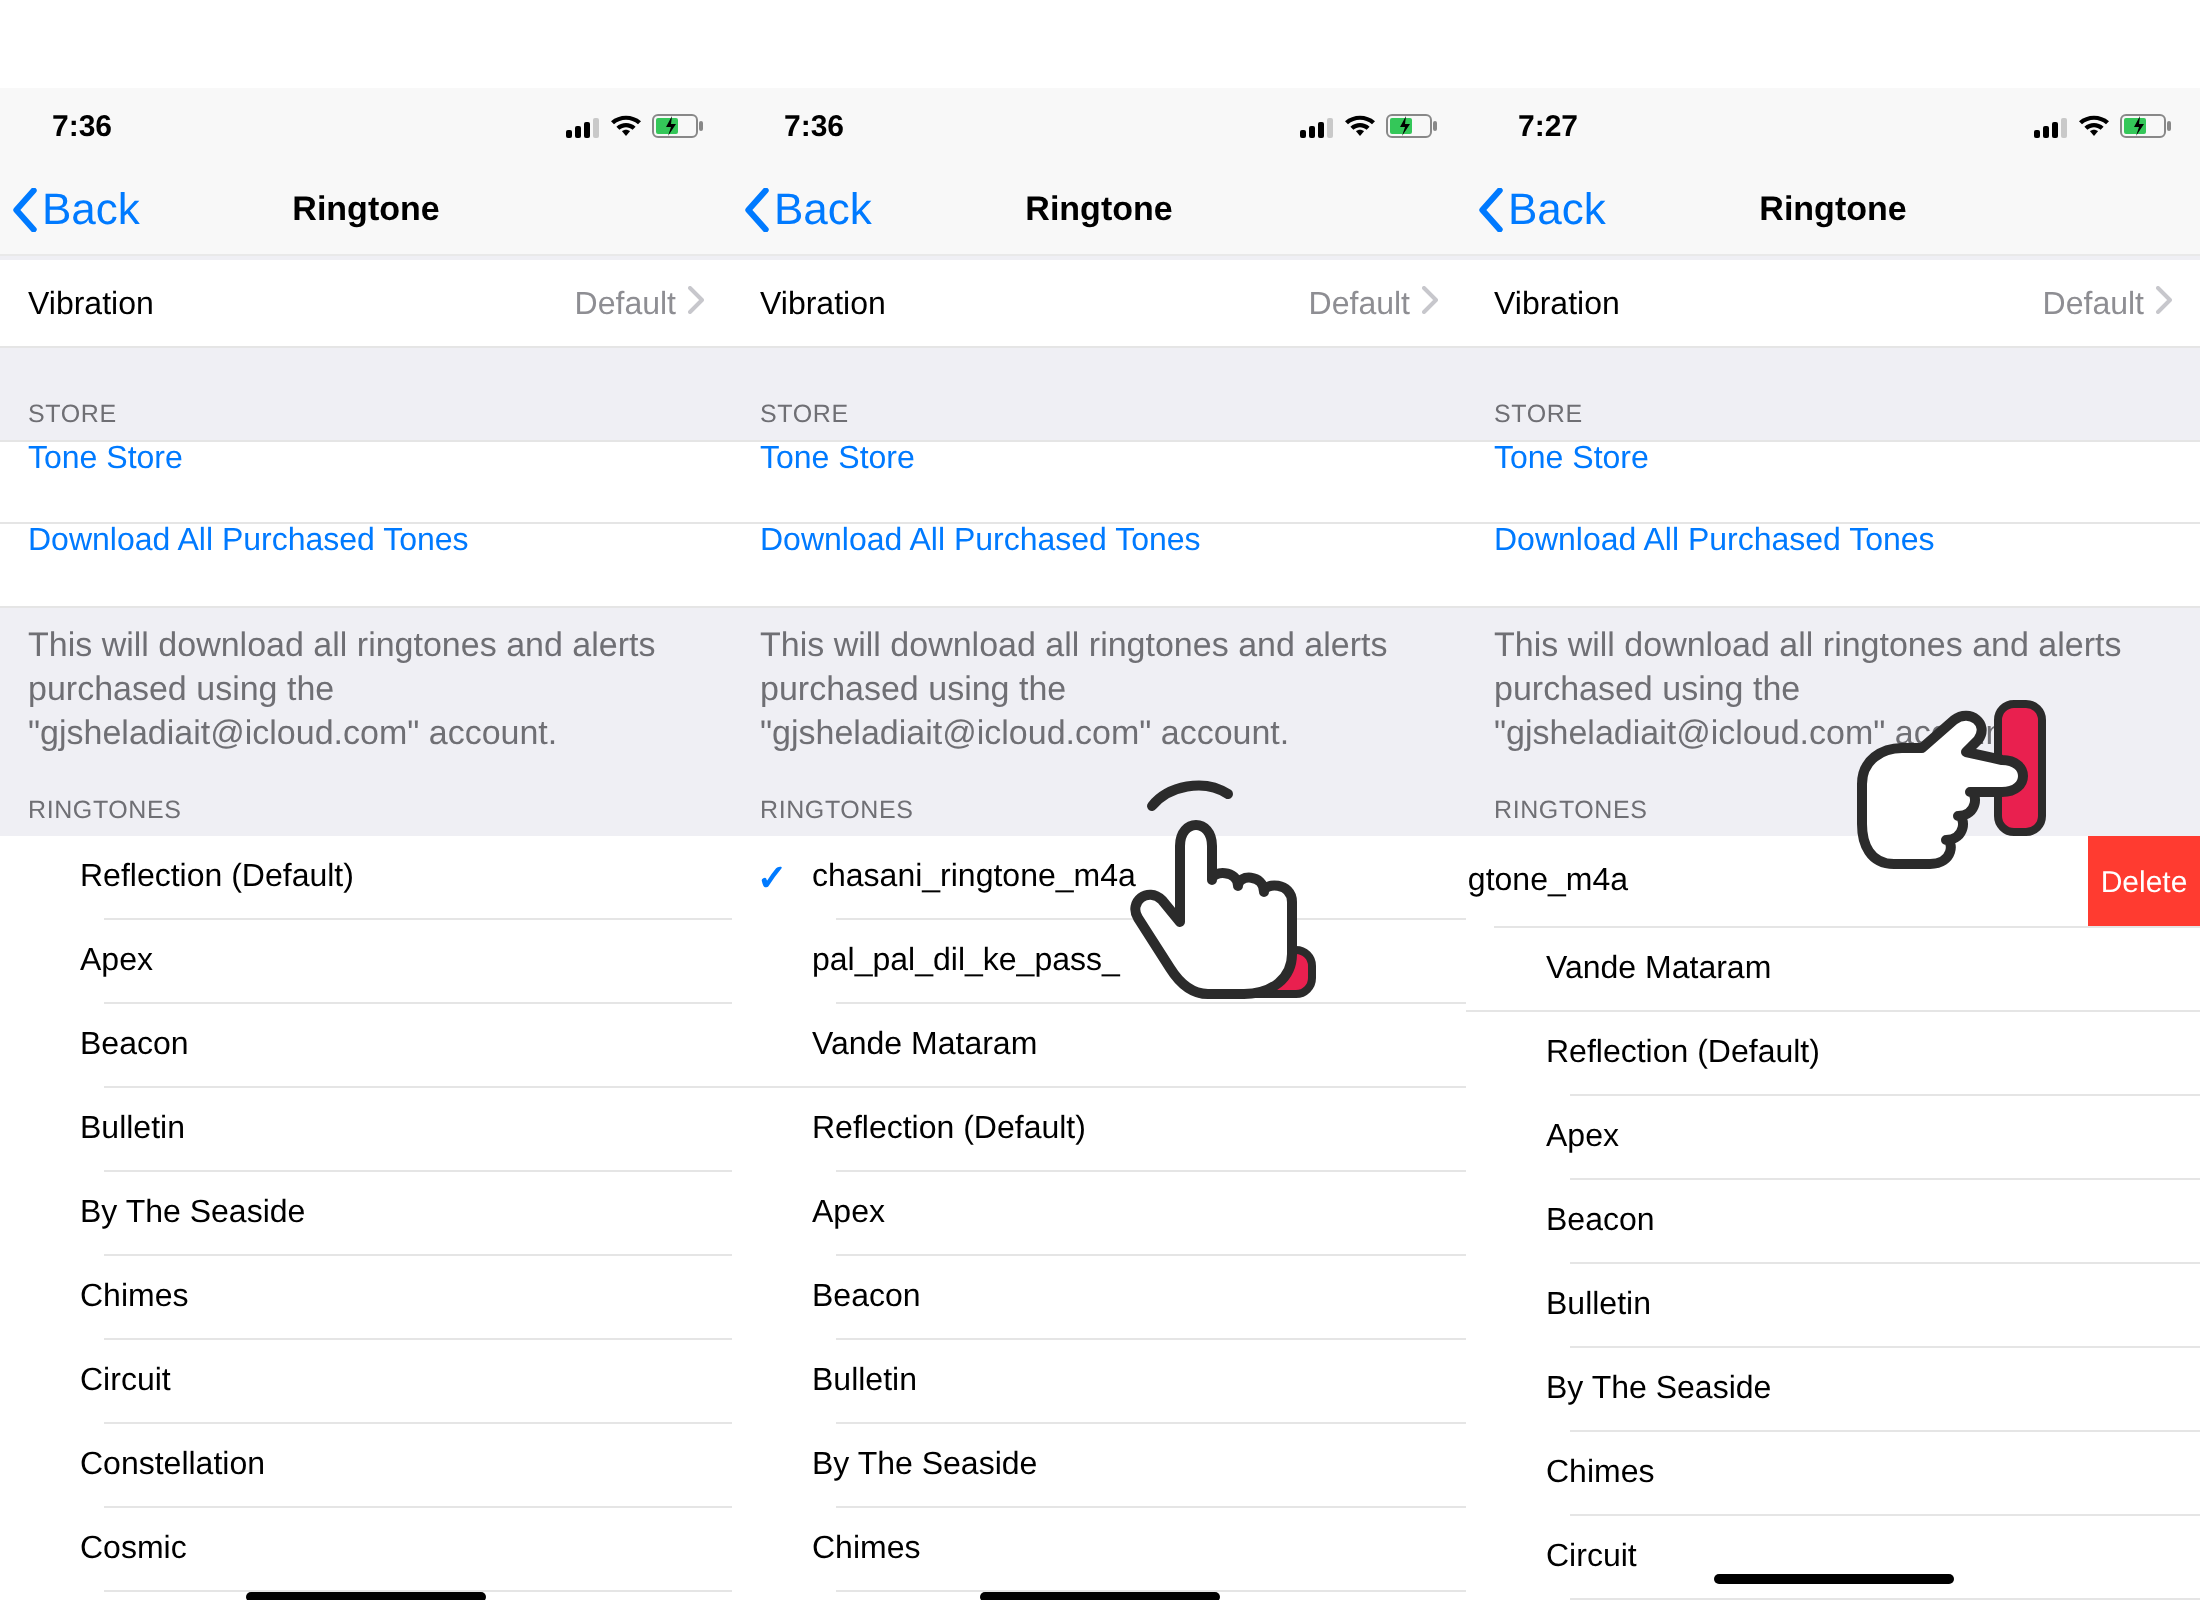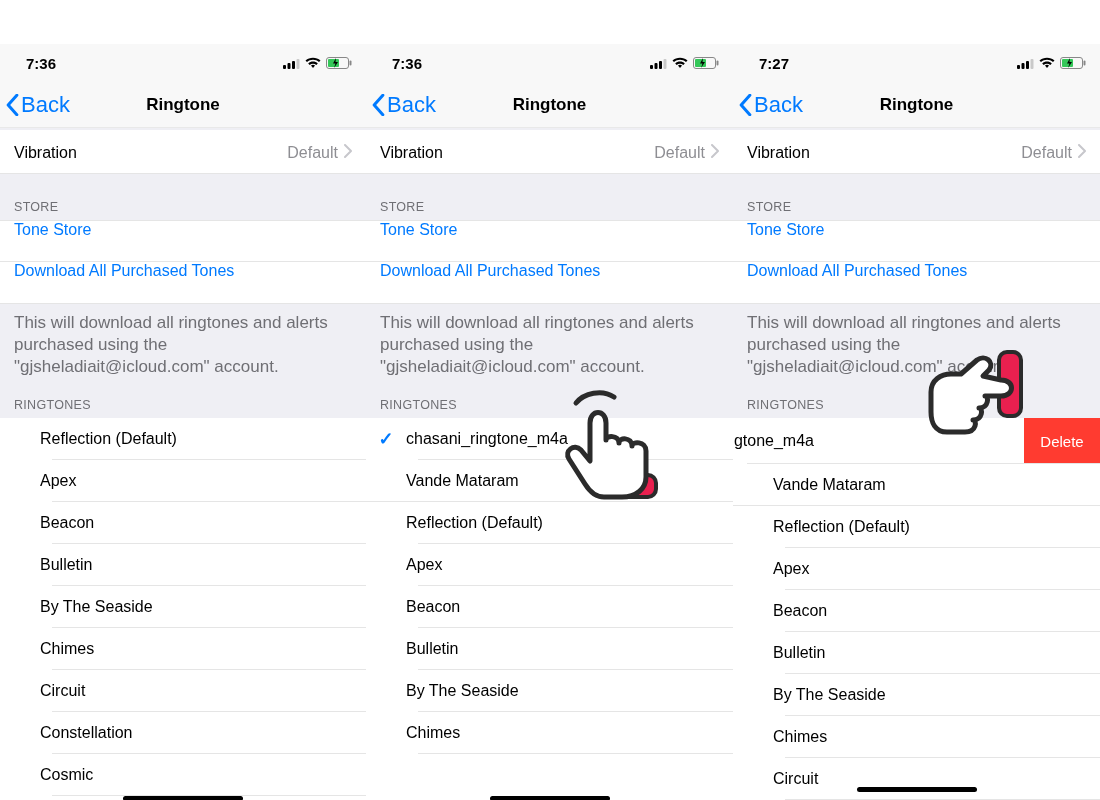--- a/index.html
+++ b/index.html
@@ -133,7 +133,7 @@
     background: #ff3b30;
     color: #fff;
     display: flex; align-items: center; justify-content: center;
-    width: 76px;
+    width: 56px;
     font-size: 15px;
     cursor: pointer;
   }

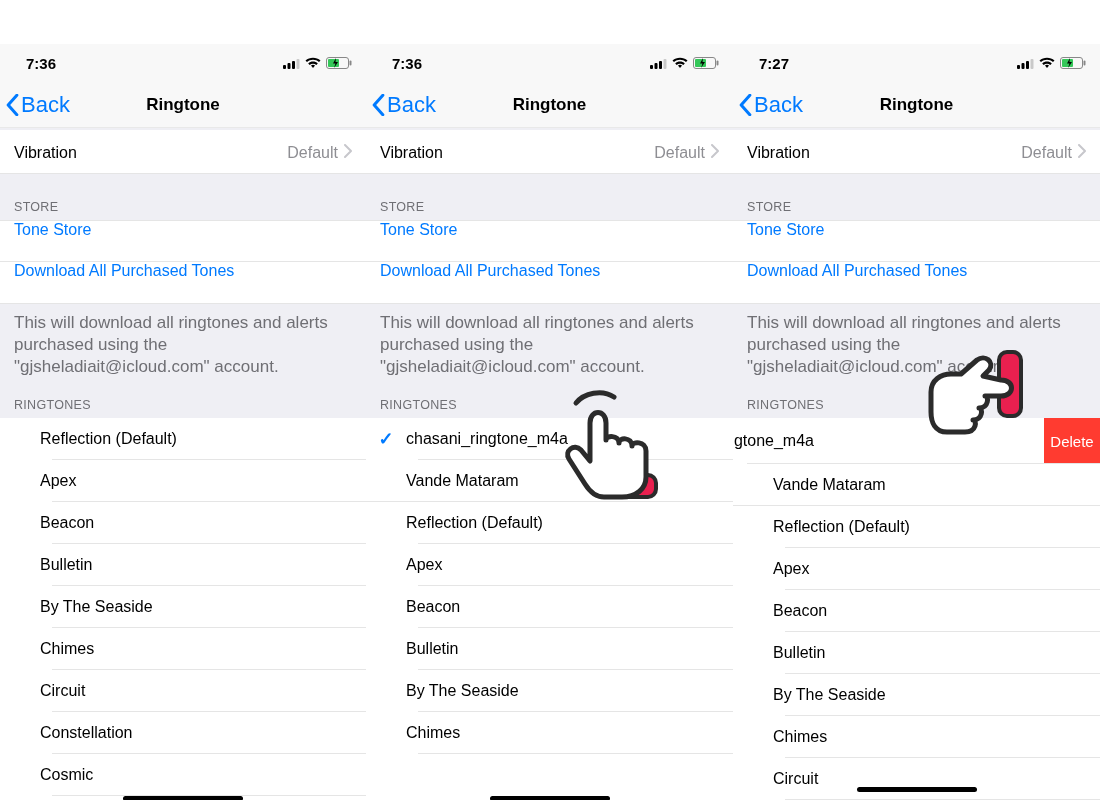--- a/index.html
+++ b/index.html
@@ -318,6 +318,10 @@
         <span class="check">✓</span>
         <span class="label">chasani_ringtone_m4a</span>
       </div>
+  <div class="tone-row">
+        <span class="check"></span>
+        <span class="label">pal_pal_dil_ke_pass_</span>
+      </div>
   <div class="tone-row group-end">
         <span class="check"></span>
         <span class="label">Vande Mataram</span>

